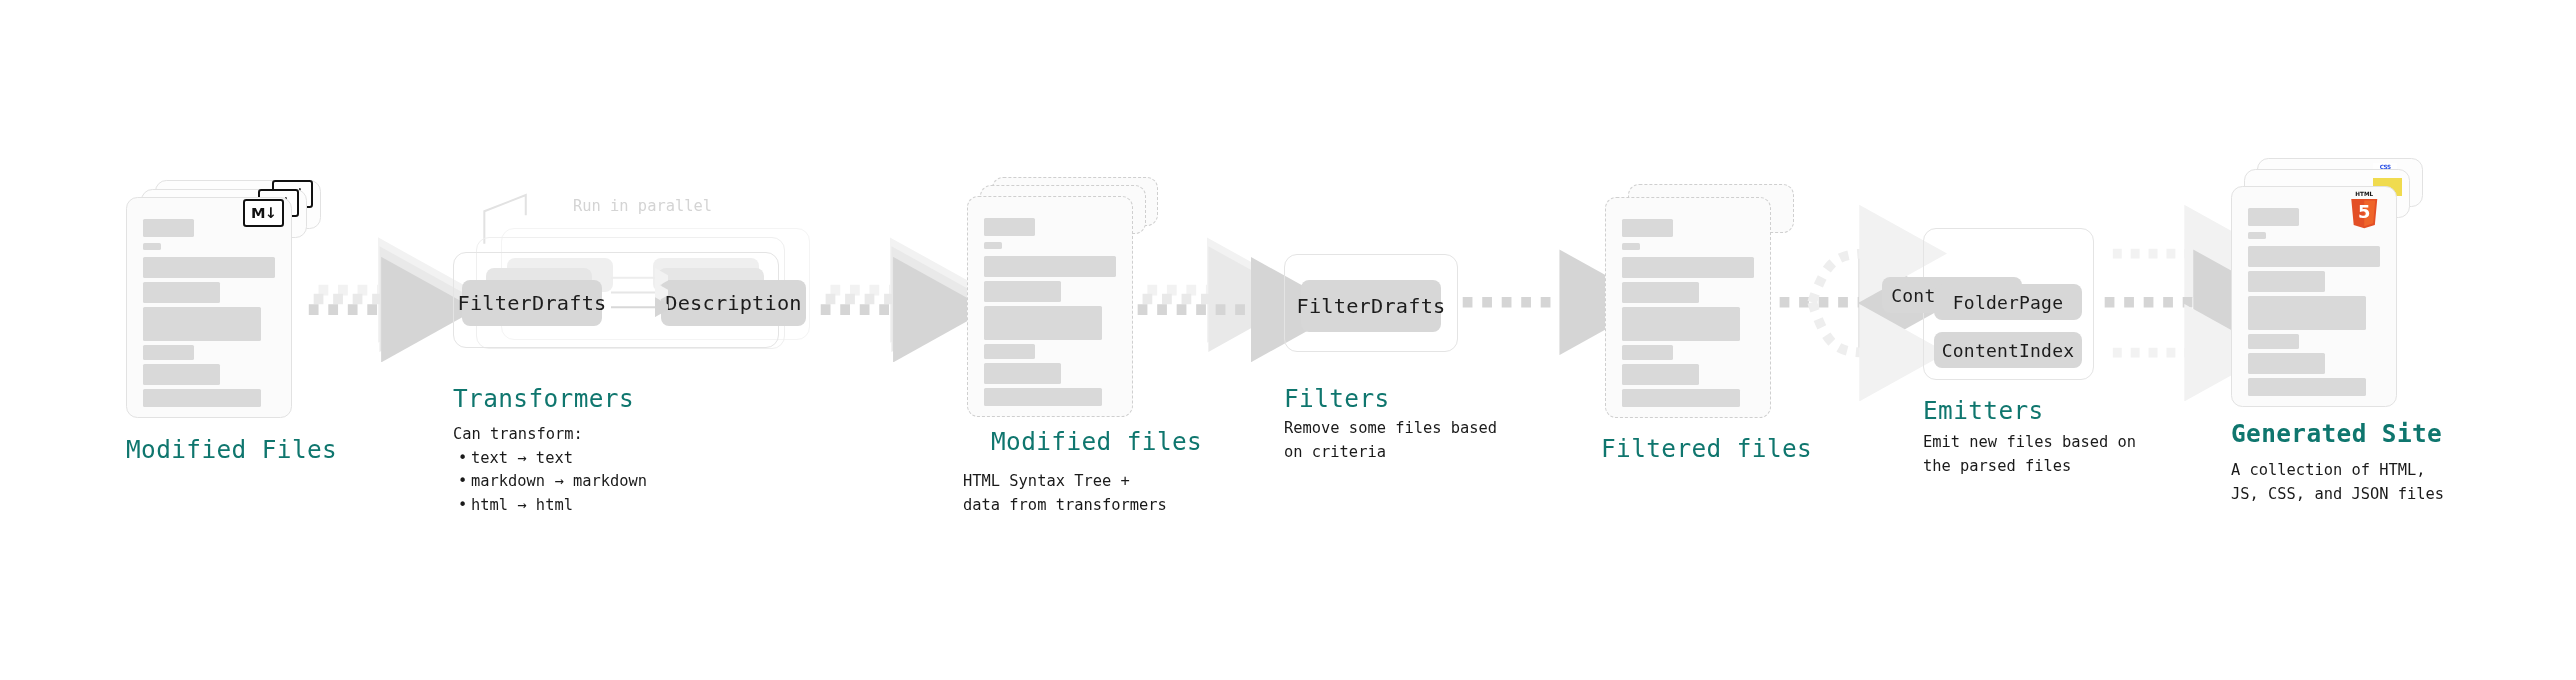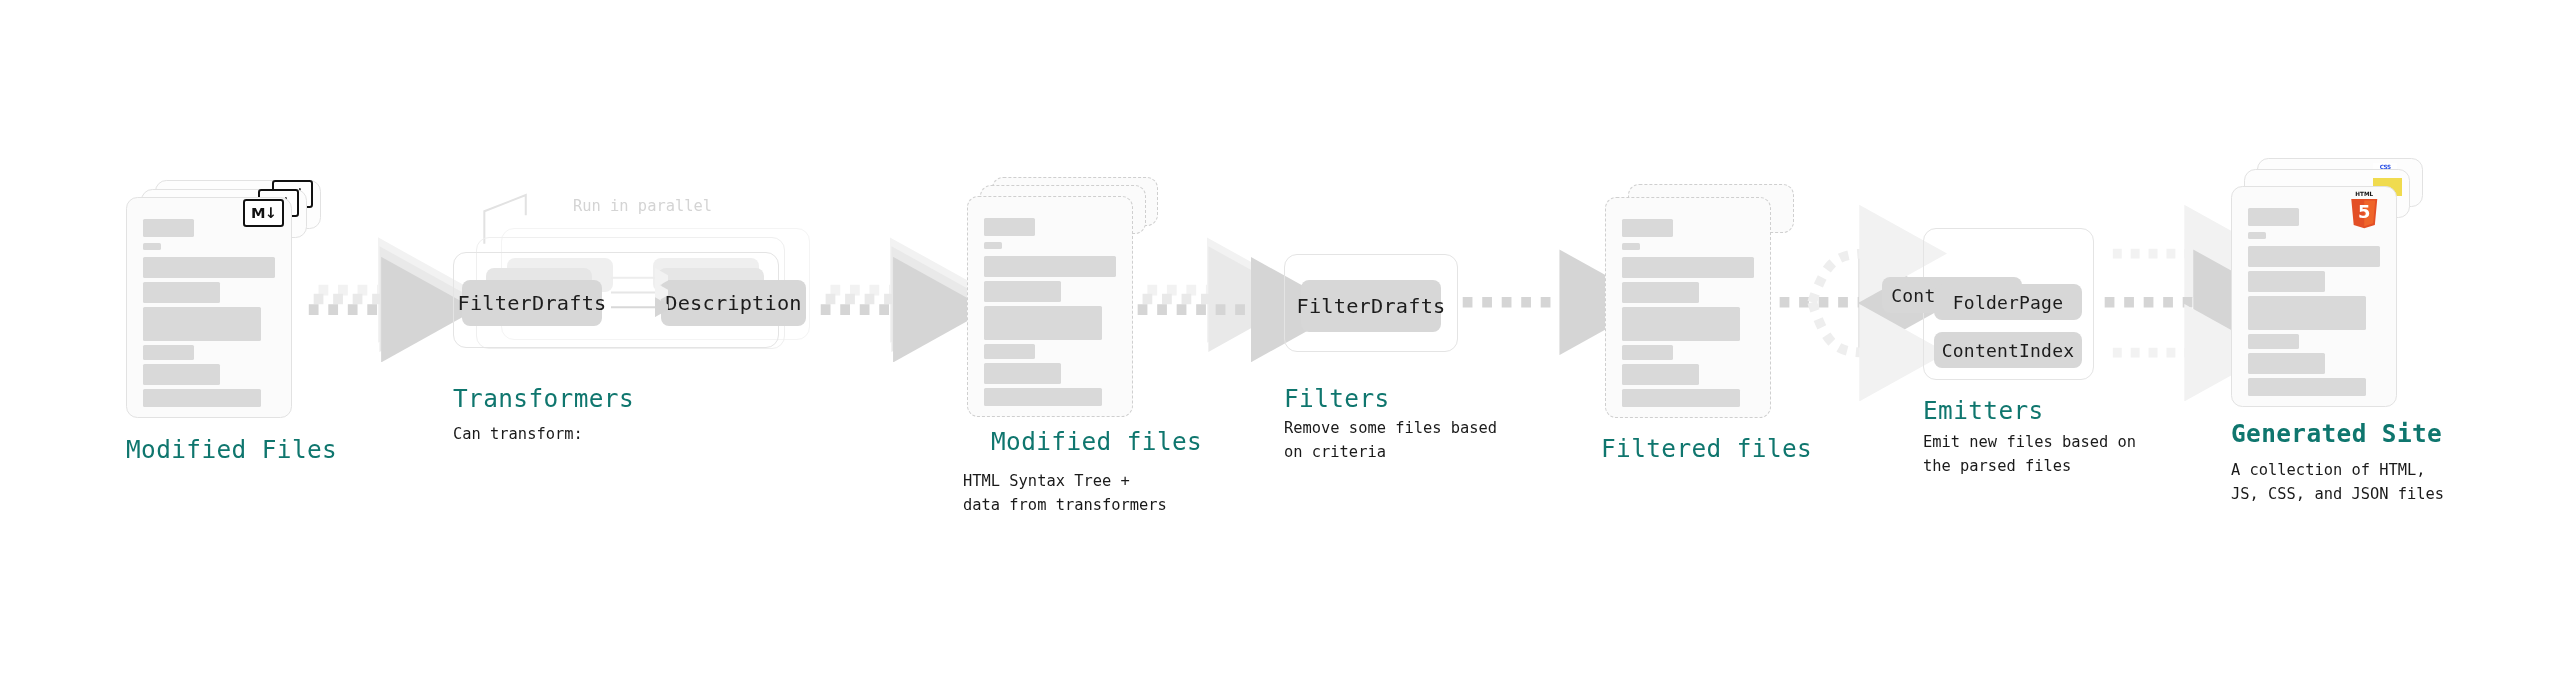--- a/index.html
+++ b/index.html
@@ -263,6 +263,11 @@
     <div class="title" style="left:453px; top:384px;">Transformers</div>
     <div class="bullets" style="left:453px; top:423px;">
       <span class="lead">Can transform:</span>
+      <ul>
+        <li>text → text</li>
+        <li>markdown → markdown</li>
+        <li>html → html</li>
+      </ul>
     </div>
   </div>
 

